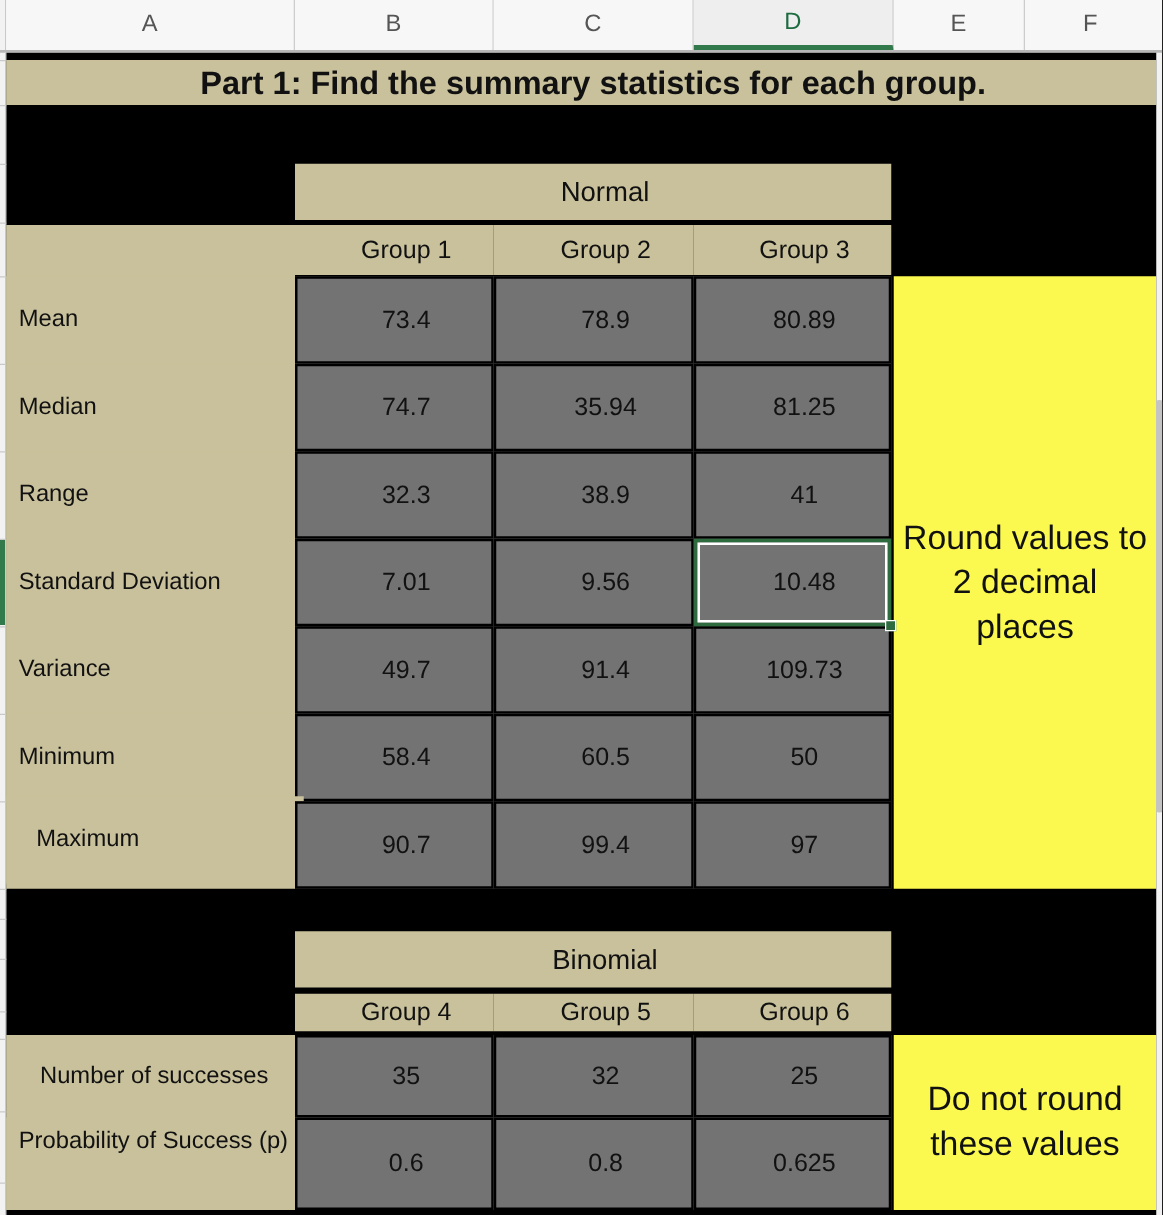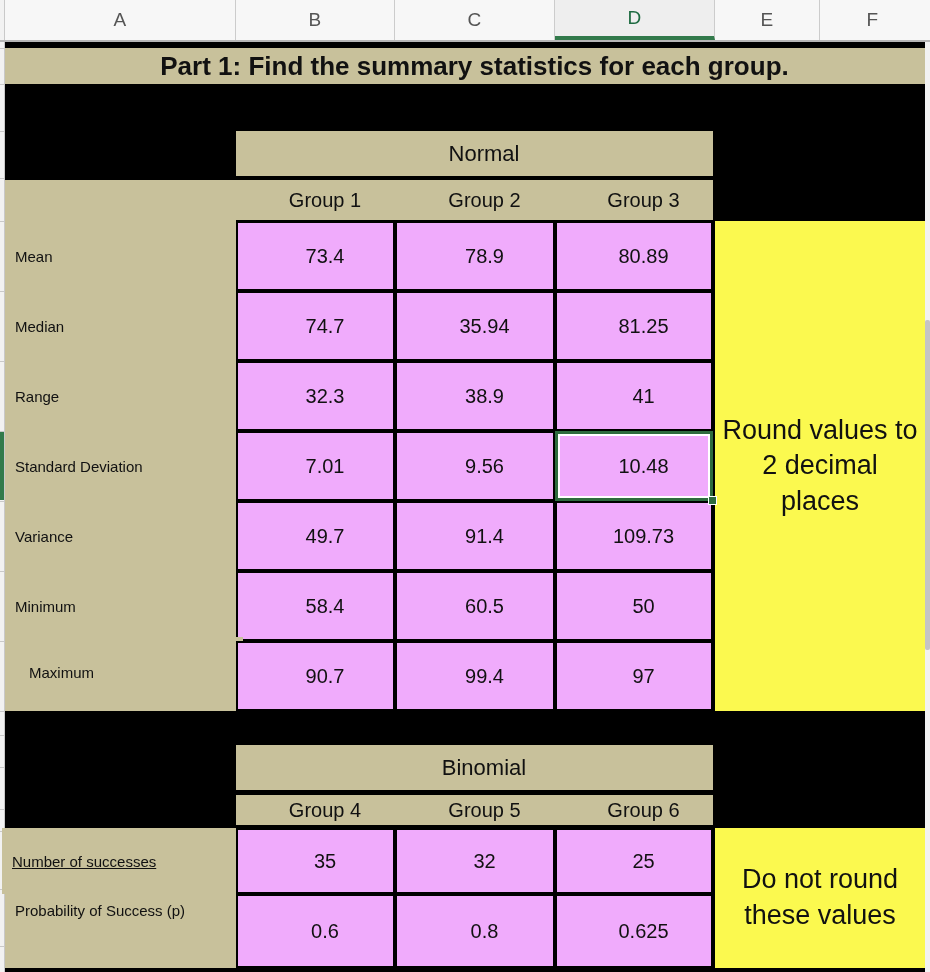--- a/index.html
+++ b/index.html
@@ -110,7 +110,7 @@
     font-size: 20px;
   }
   .row-label {
-    font-size: 15px;
+    font-size: 19px;
   }
   .note {
     font-size: 27px;

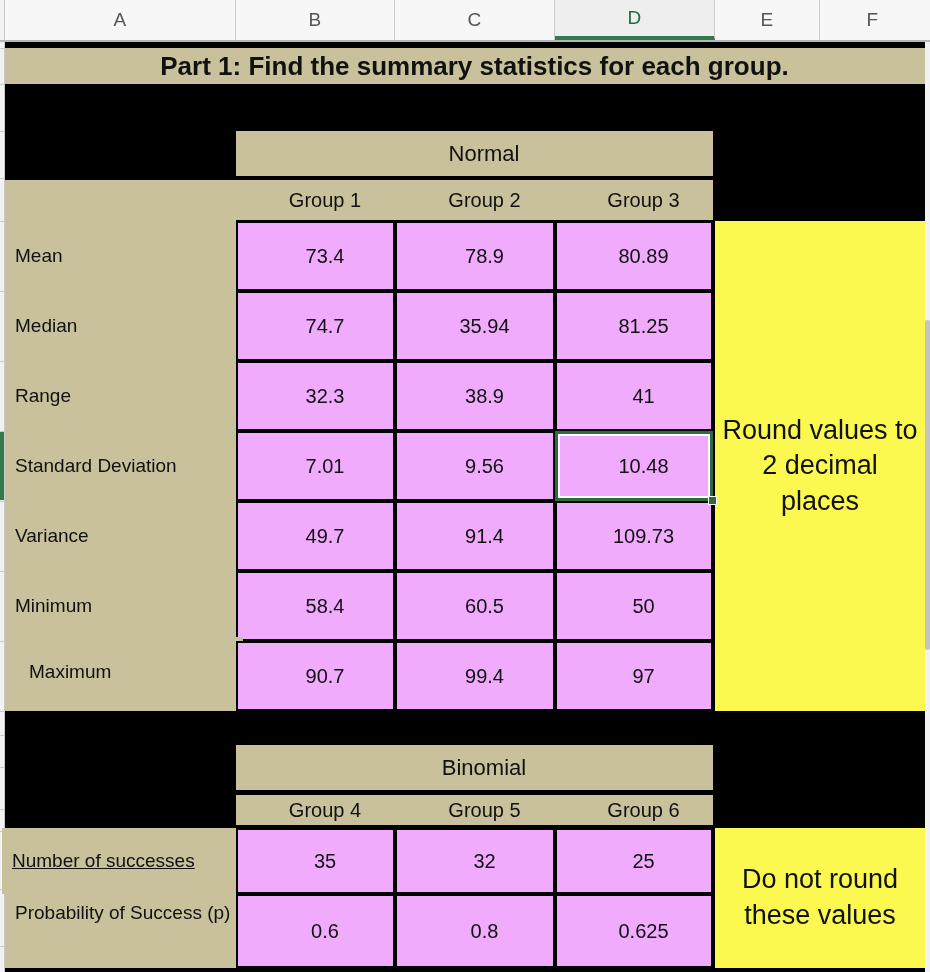--- a/index.html
+++ b/index.html
@@ -94,7 +94,7 @@
   .cell.left   { justify-content: flex-start; padding-left: 10px; }
 
   .tan   { background: #c8c19b; }
-  .blue  { background: #f0abfc; border: 2px solid #000000; }
+  .blue  { background: #737373; border: 2px solid #000000; }
   .yellow{ background: #fbf94f; }
 
   .title-bar {

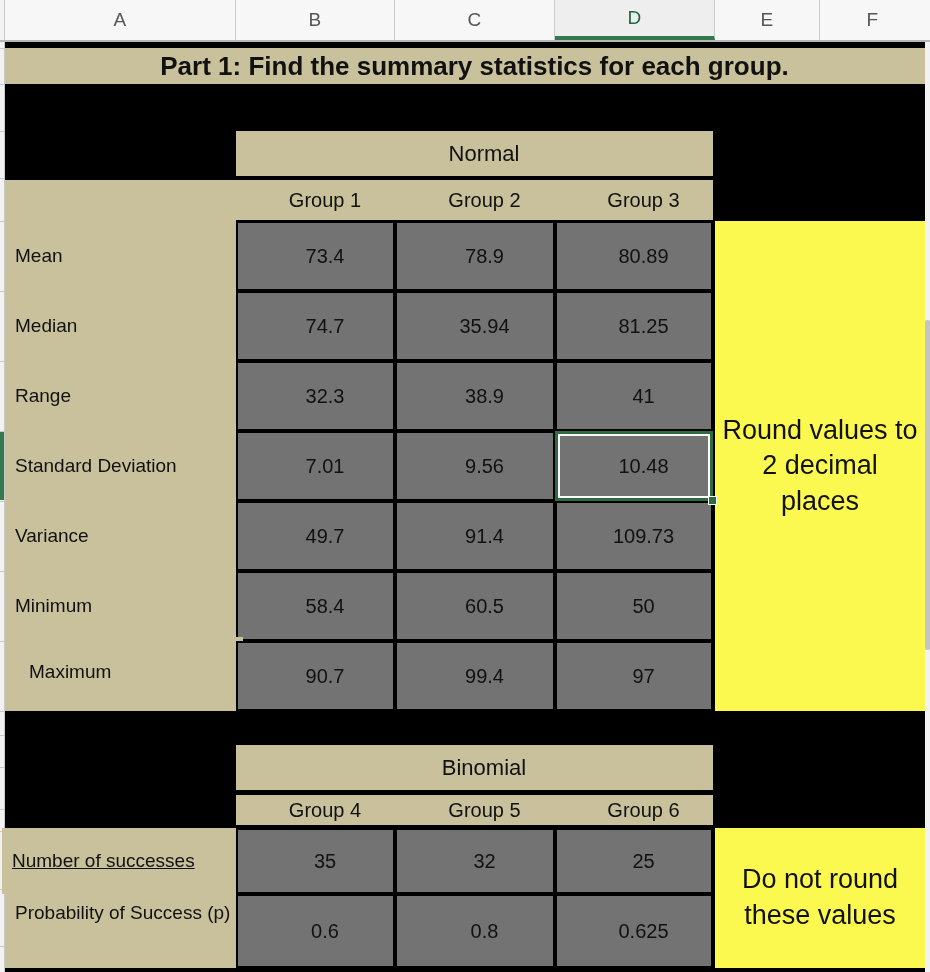--- a/index.html
+++ b/index.html
@@ -250,7 +250,7 @@
 
   <div class="cell tan" style="left:5px;top:828px;width:231px;height:140px;"></div>
 
-  <div class="cell tan left row-label" style="left:2px;top:828px;width:204px;height:66px;text-decoration:underline;">Number of successes</div>
+  <div class="cell tan left row-label" style="left:22px;top:828px;width:204px;height:66px;">Number of successes</div>
   <div class="cell blue center" style="left:236px;top:828px;width:159px;height:66px;">35</div>
   <div class="cell blue center" style="left:395px;top:828px;width:160px;height:66px;">32</div>
   <div class="cell blue center" style="left:555px;top:828px;width:158px;height:66px;">25</div>

